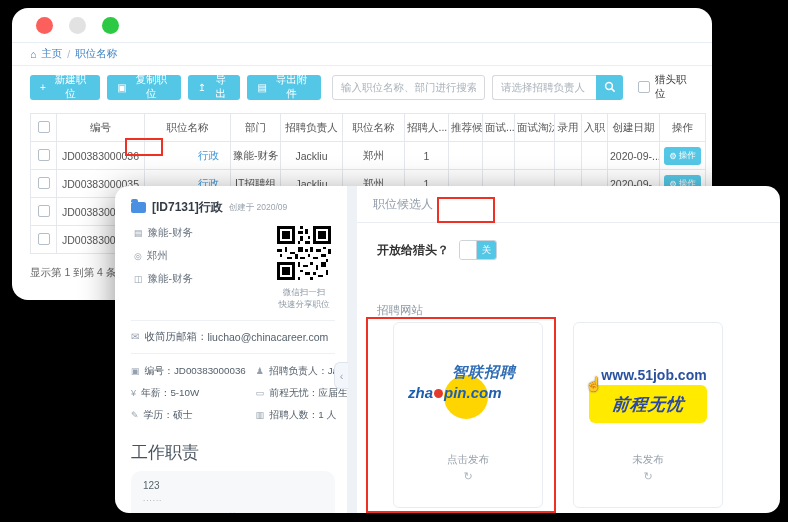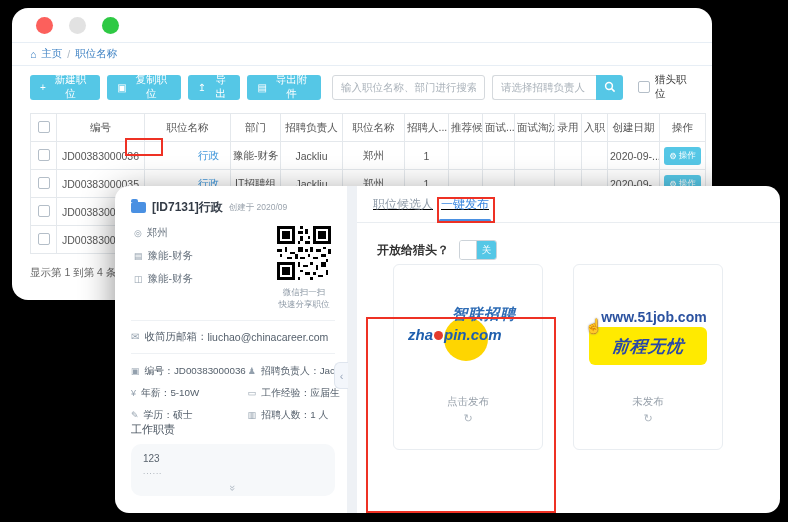--- a/index.html
+++ b/index.html
@@ -74,7 +74,7 @@
 
   .publish-col { flex:1; display:flex; flex-direction:column; }
   .tabs { height:37px; border-bottom:1px solid #e9edf1; display:flex; align-items:stretch;
-    padding-left:14px; gap:4px; flex:none;text-decoration:underline; }
+    padding-left:14px; gap:12px; flex:none; }
   .tab { display:flex; align-items:center; font-size:12px; color:#909ca9; position:relative;
     padding:0 2px; cursor:pointer; }
   .tab-active { color:#3a87e0; }

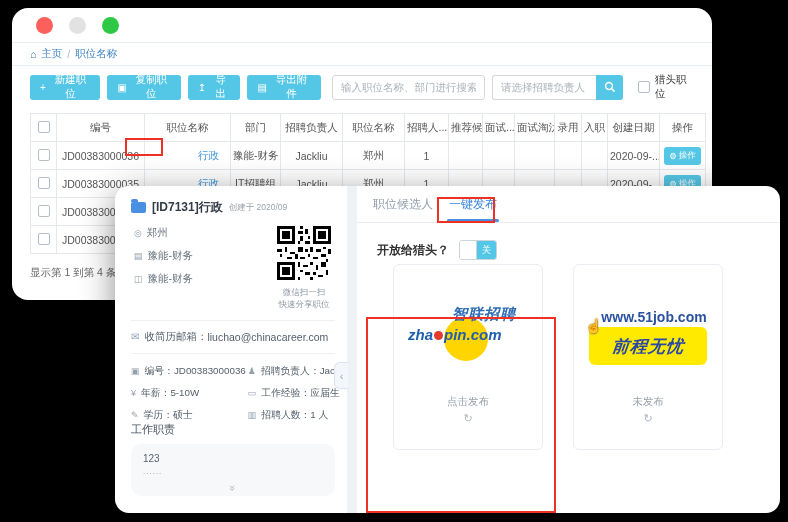--- a/index.html
+++ b/index.html
@@ -384,7 +384,6 @@
   <div class="publish-col">
     <div class="tabs">
       <div class="tab">职位候选人</div>
-      <div class="tab tab-active">一键发布</div>
     </div>
     <div class="pub-content">
       <div class="hh-row">

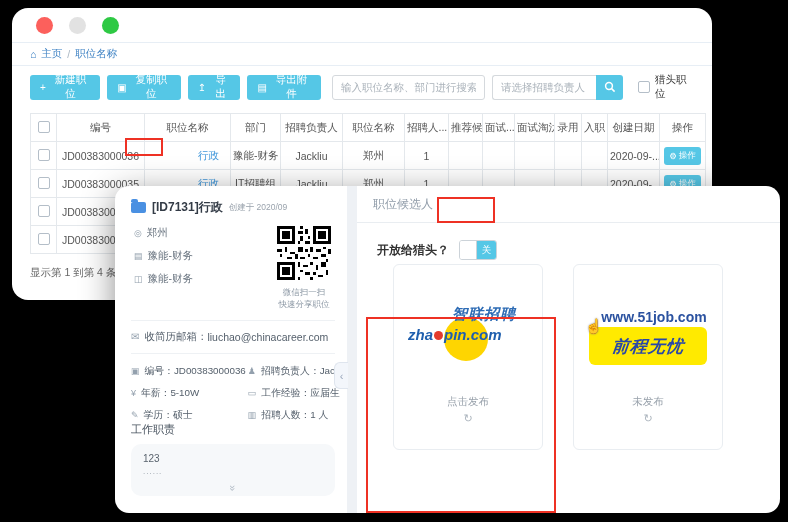--- a/index.html
+++ b/index.html
@@ -288,8 +288,8 @@
     </div>
     <div class="d-body">
       <div class="d-meta">
+          <div><span class="micon">▤</span><span>豫能-财务</span></div>
           <div><span class="micon">◎</span><span>郑州</span></div>
-          <div><span class="micon">▤</span><span>豫能-财务</span></div>
           <div><span class="micon">◫</span><span>豫能-财务</span></div>
         </div>
       <div class="d-qr">

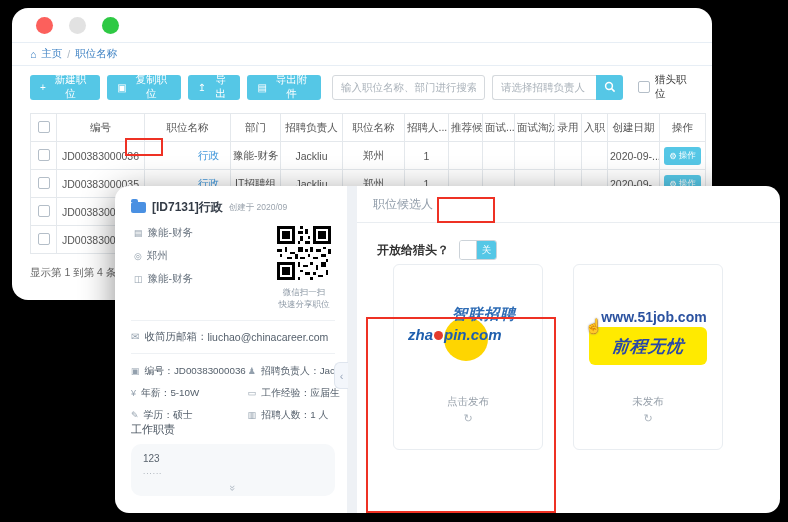--- a/index.html
+++ b/index.html
@@ -393,6 +393,7 @@
           <span class="toggle-off">关</span>
         </div>
       </div>
+      <div class="sites-label">招聘网站</div>
       <div class="cards">
         <div class="site-card">
           <div class="zp-logo">

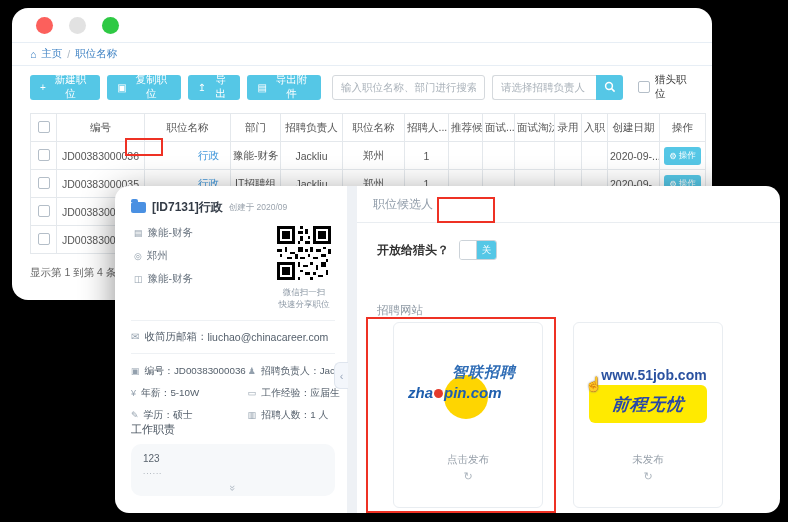--- a/index.html
+++ b/index.html
@@ -58,7 +58,7 @@
   .d-hr { border:none; border-top:1px solid #eef1f4; margin:9px 0; }
   .d-email { font-size:10.5px; color:#55606c; display:flex; align-items:center; }
   .d-email .micon { margin-right:5px; color:#93a0ad; font-size:10px; }
-  .d-fields { display:grid; grid-template-columns:1.1fr 1fr; gap:9px 2px; font-size:9.8px;
+  .d-fields { display:grid; grid-template-columns:1.1fr 1fr; gap:9px 10px; font-size:9.8px;
     color:#55606c; margin-top:11px; white-space:nowrap; }
   .d-sec-title { font-size:11px; color:#47525e; }
   .d-card { background:#f6f8fa; border-radius:10px; padding:9px 12px 2px; font-size:10px;

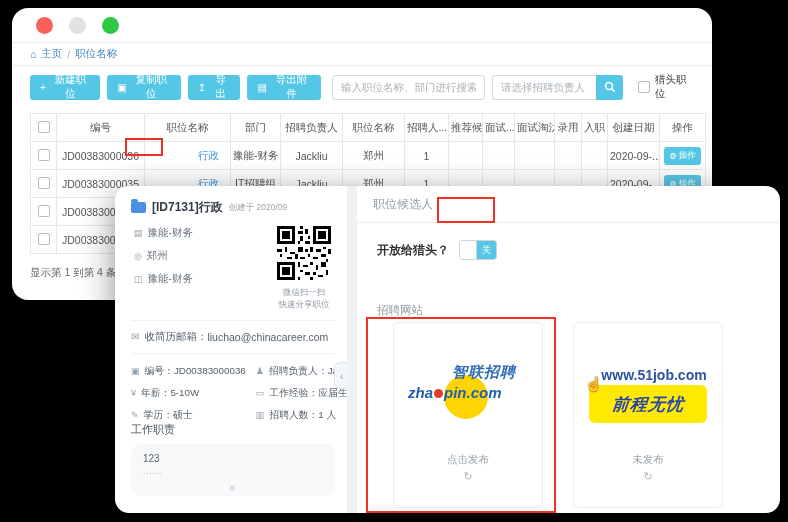--- a/index.html
+++ b/index.html
@@ -364,7 +364,7 @@
         <div><span class="ficon">▣</span><span>编号：JD00383000036</span></div>
         <div><span class="ficon">♟</span><span>招聘负责人：Jackliu</span></div>
         <div><span class="ficon">¥</span><span>年薪：5-10W</span></div>
-        <div><span class="ficon">▭</span><span>工作经验：应届生</span></div>
+        <div><span class="ficon">▭</span><span>前程无忧：应届生</span></div>
         <div><span class="ficon">✎</span><span>学历：硕士</span></div>
         <div><span class="ficon">▥</span><span>招聘人数：1 人</span></div>
       </div>

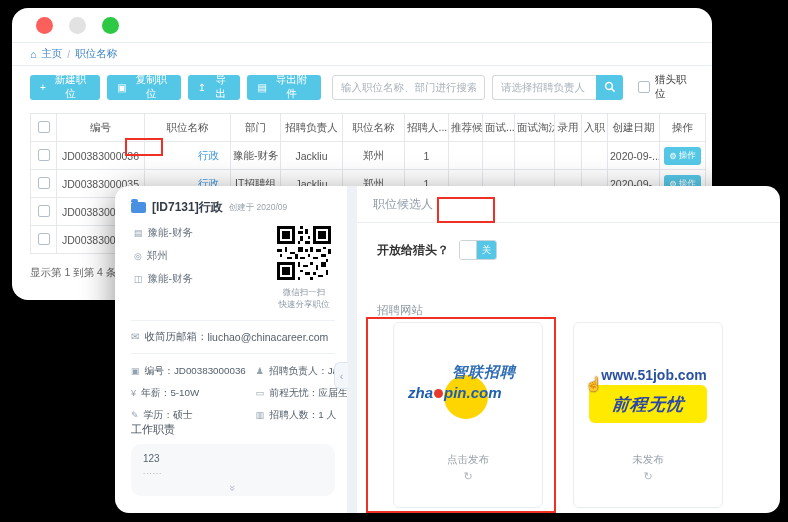--- a/index.html
+++ b/index.html
@@ -60,7 +60,7 @@
   .d-email .micon { margin-right:5px; color:#93a0ad; font-size:10px; }
   .d-fields { display:grid; grid-template-columns:1.1fr 1fr; gap:9px 10px; font-size:9.8px;
     color:#55606c; margin-top:11px; white-space:nowrap; }
-  .d-sec-title { font-size:11px; color:#47525e; }
+  .d-sec-title { font-size:17px; color:#47525e; margin-top:19px; }
   .d-card { background:#f6f8fa; border-radius:10px; padding:9px 12px 2px; font-size:10px;
     color:#5a646e; margin-top:7px; }
   .d-card .dots-line { font-size:8px; color:#8a949e; margin-top:3px; letter-spacing:1px; }

